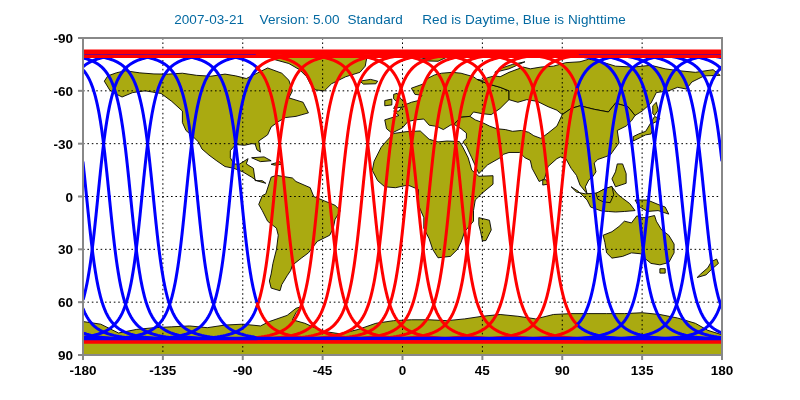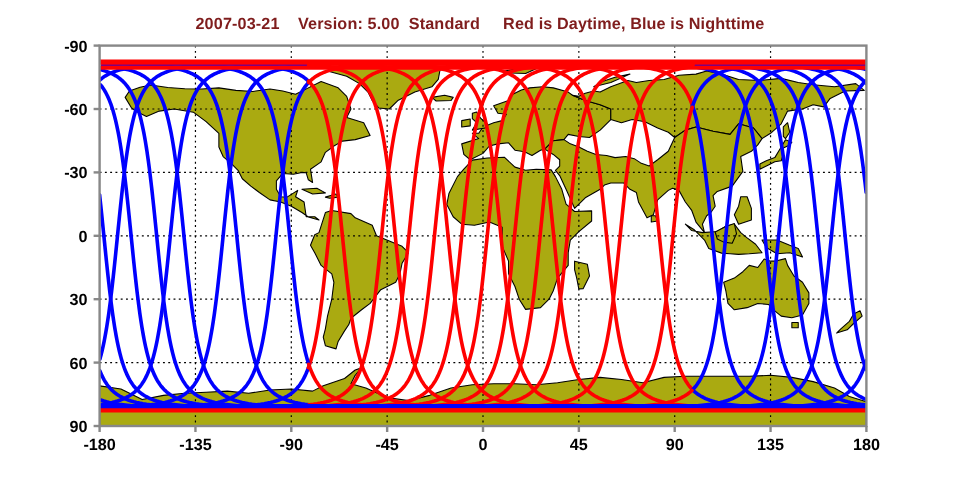--- a/index.html
+++ b/index.html
@@ -7,7 +7,7 @@
        font-family:"Liberation Sans","DejaVu Sans",sans-serif;}
   #root{position:relative;width:800px;height:400px;background:#fff;}
   #title{position:absolute;left:0;top:12px;width:800px;text-align:center;
-         font-size:13.5px;font-weight:bold;color:#7f1d1d;letter-spacing:0.1px;
+         font-size:13.5px;font-weight:normal;color:#0369a1;letter-spacing:0.1px;
          white-space:pre;}
   #plotwrap{position:absolute;left:0;top:0;width:800px;height:400px;}
   svg{display:block;}

